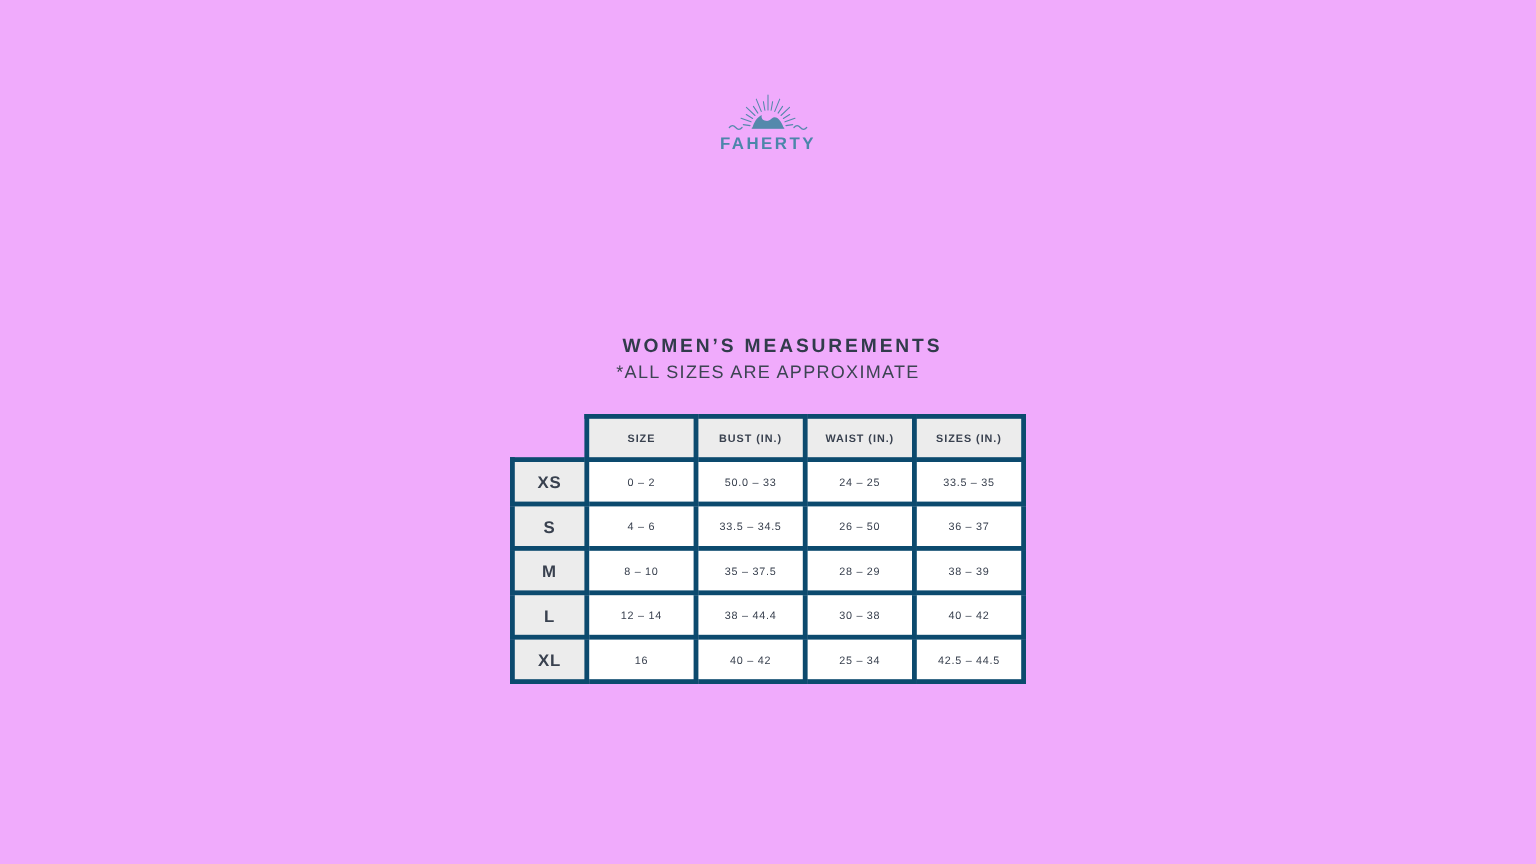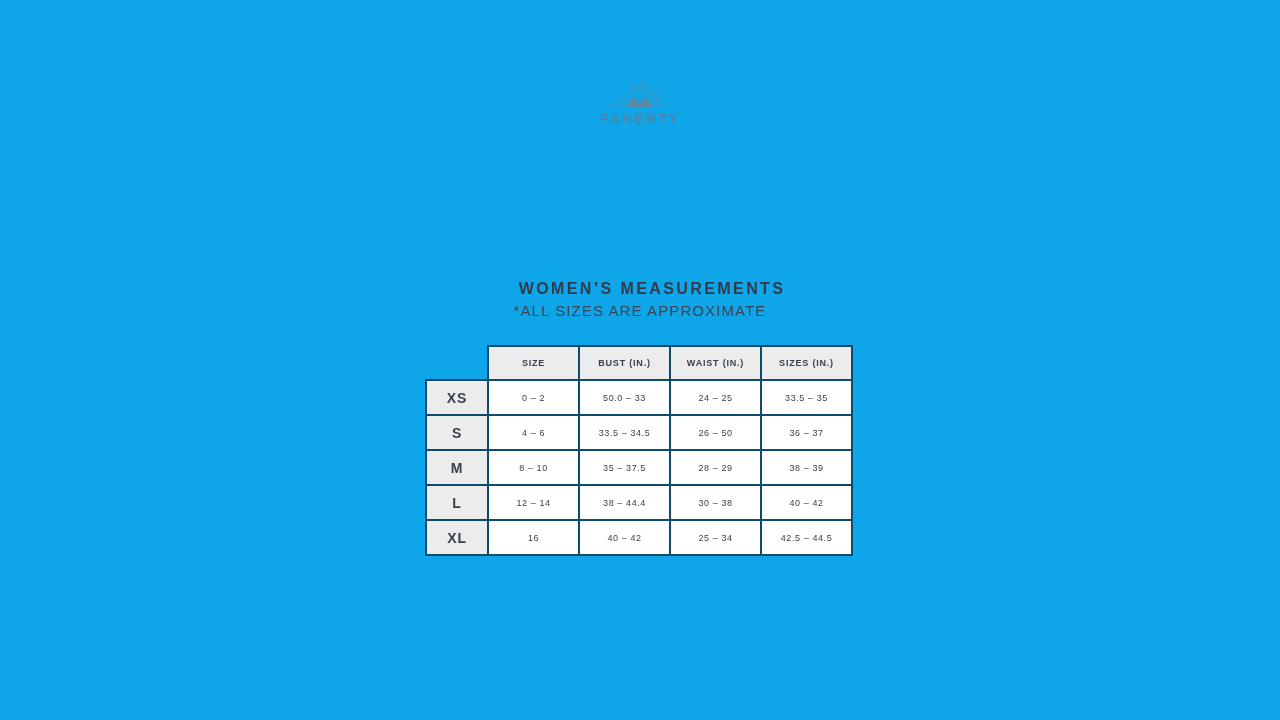--- a/index.html
+++ b/index.html
@@ -12,7 +12,7 @@
     position: relative;
     width: 1280px;
     height: 720px;
-    background: #0ea5e9;
+    background: #f0abfc;
     overflow: hidden;
   }
   .logo {

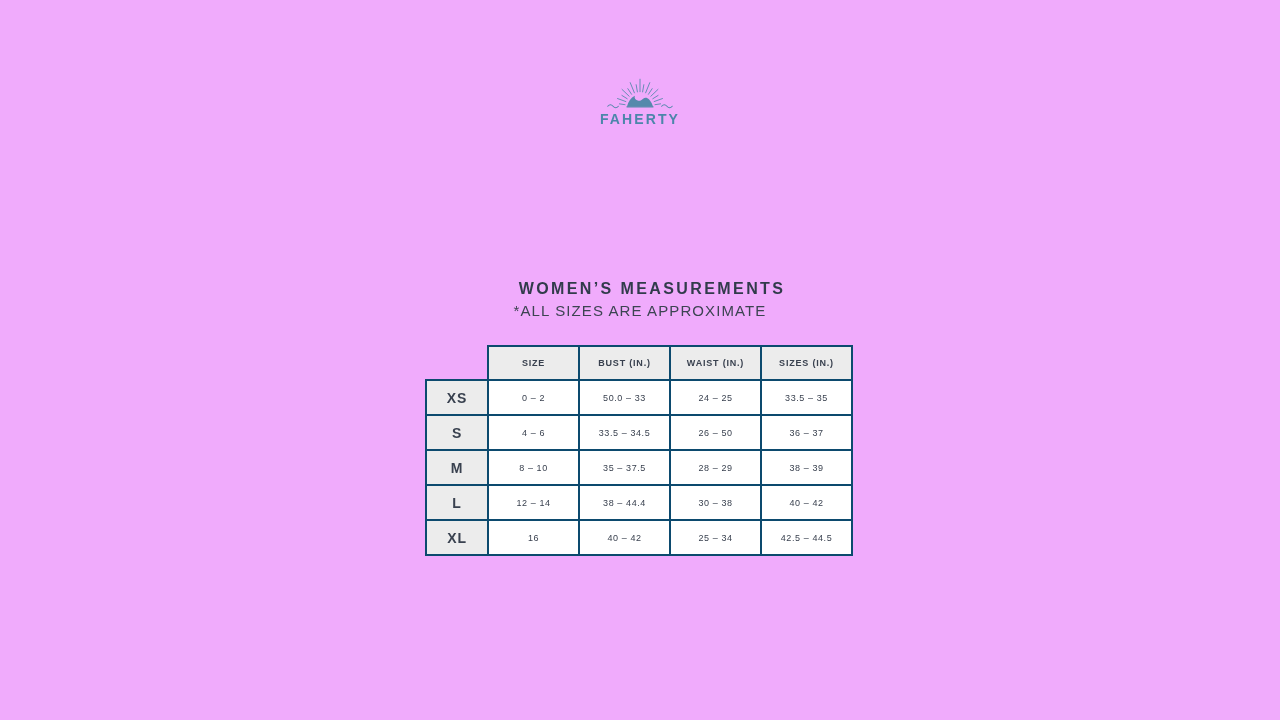--- a/index.html
+++ b/index.html
@@ -54,7 +54,7 @@
     table-layout: fixed;
   }
   .size-chart th, .size-chart td {
-    border: 2px solid #0c4a6e;
+    border: 4px solid #0c4a6e;
     padding: 0;
     text-align: center;
     vertical-align: middle;

